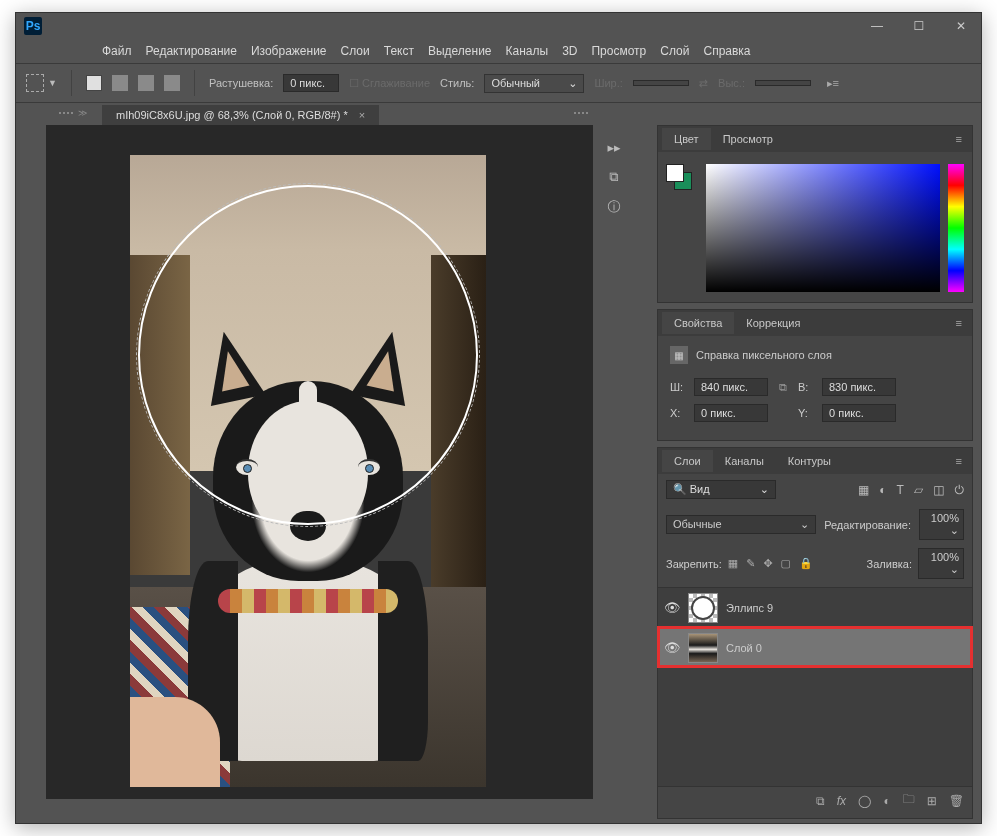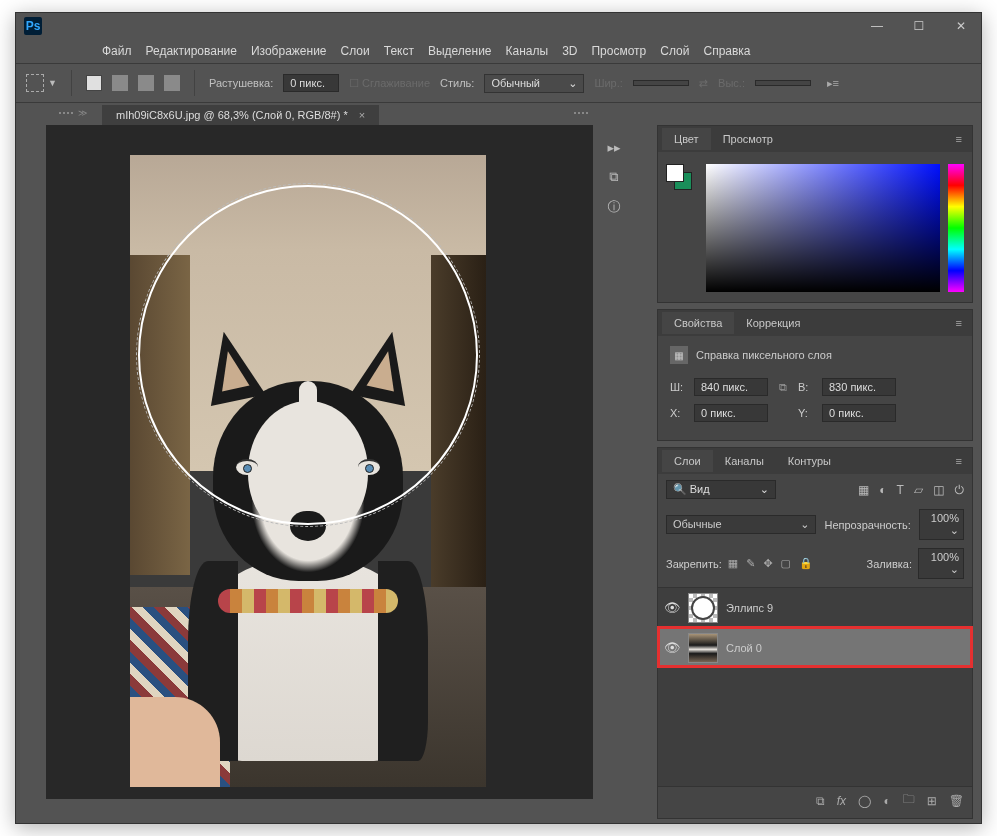--- a/index.html
+++ b/index.html
@@ -440,7 +440,7 @@
               <span>Обычные</span>
               <span>⌄</span>
             </div>
-          <span style="margin-left:auto">Непрозрачность:</span>
+          <span style="margin-left:auto">Редактирование:</span>
           <span class="op-inp"><span>100%</span> ⌄</span>
         </div>
         <div class="layer-row3">

